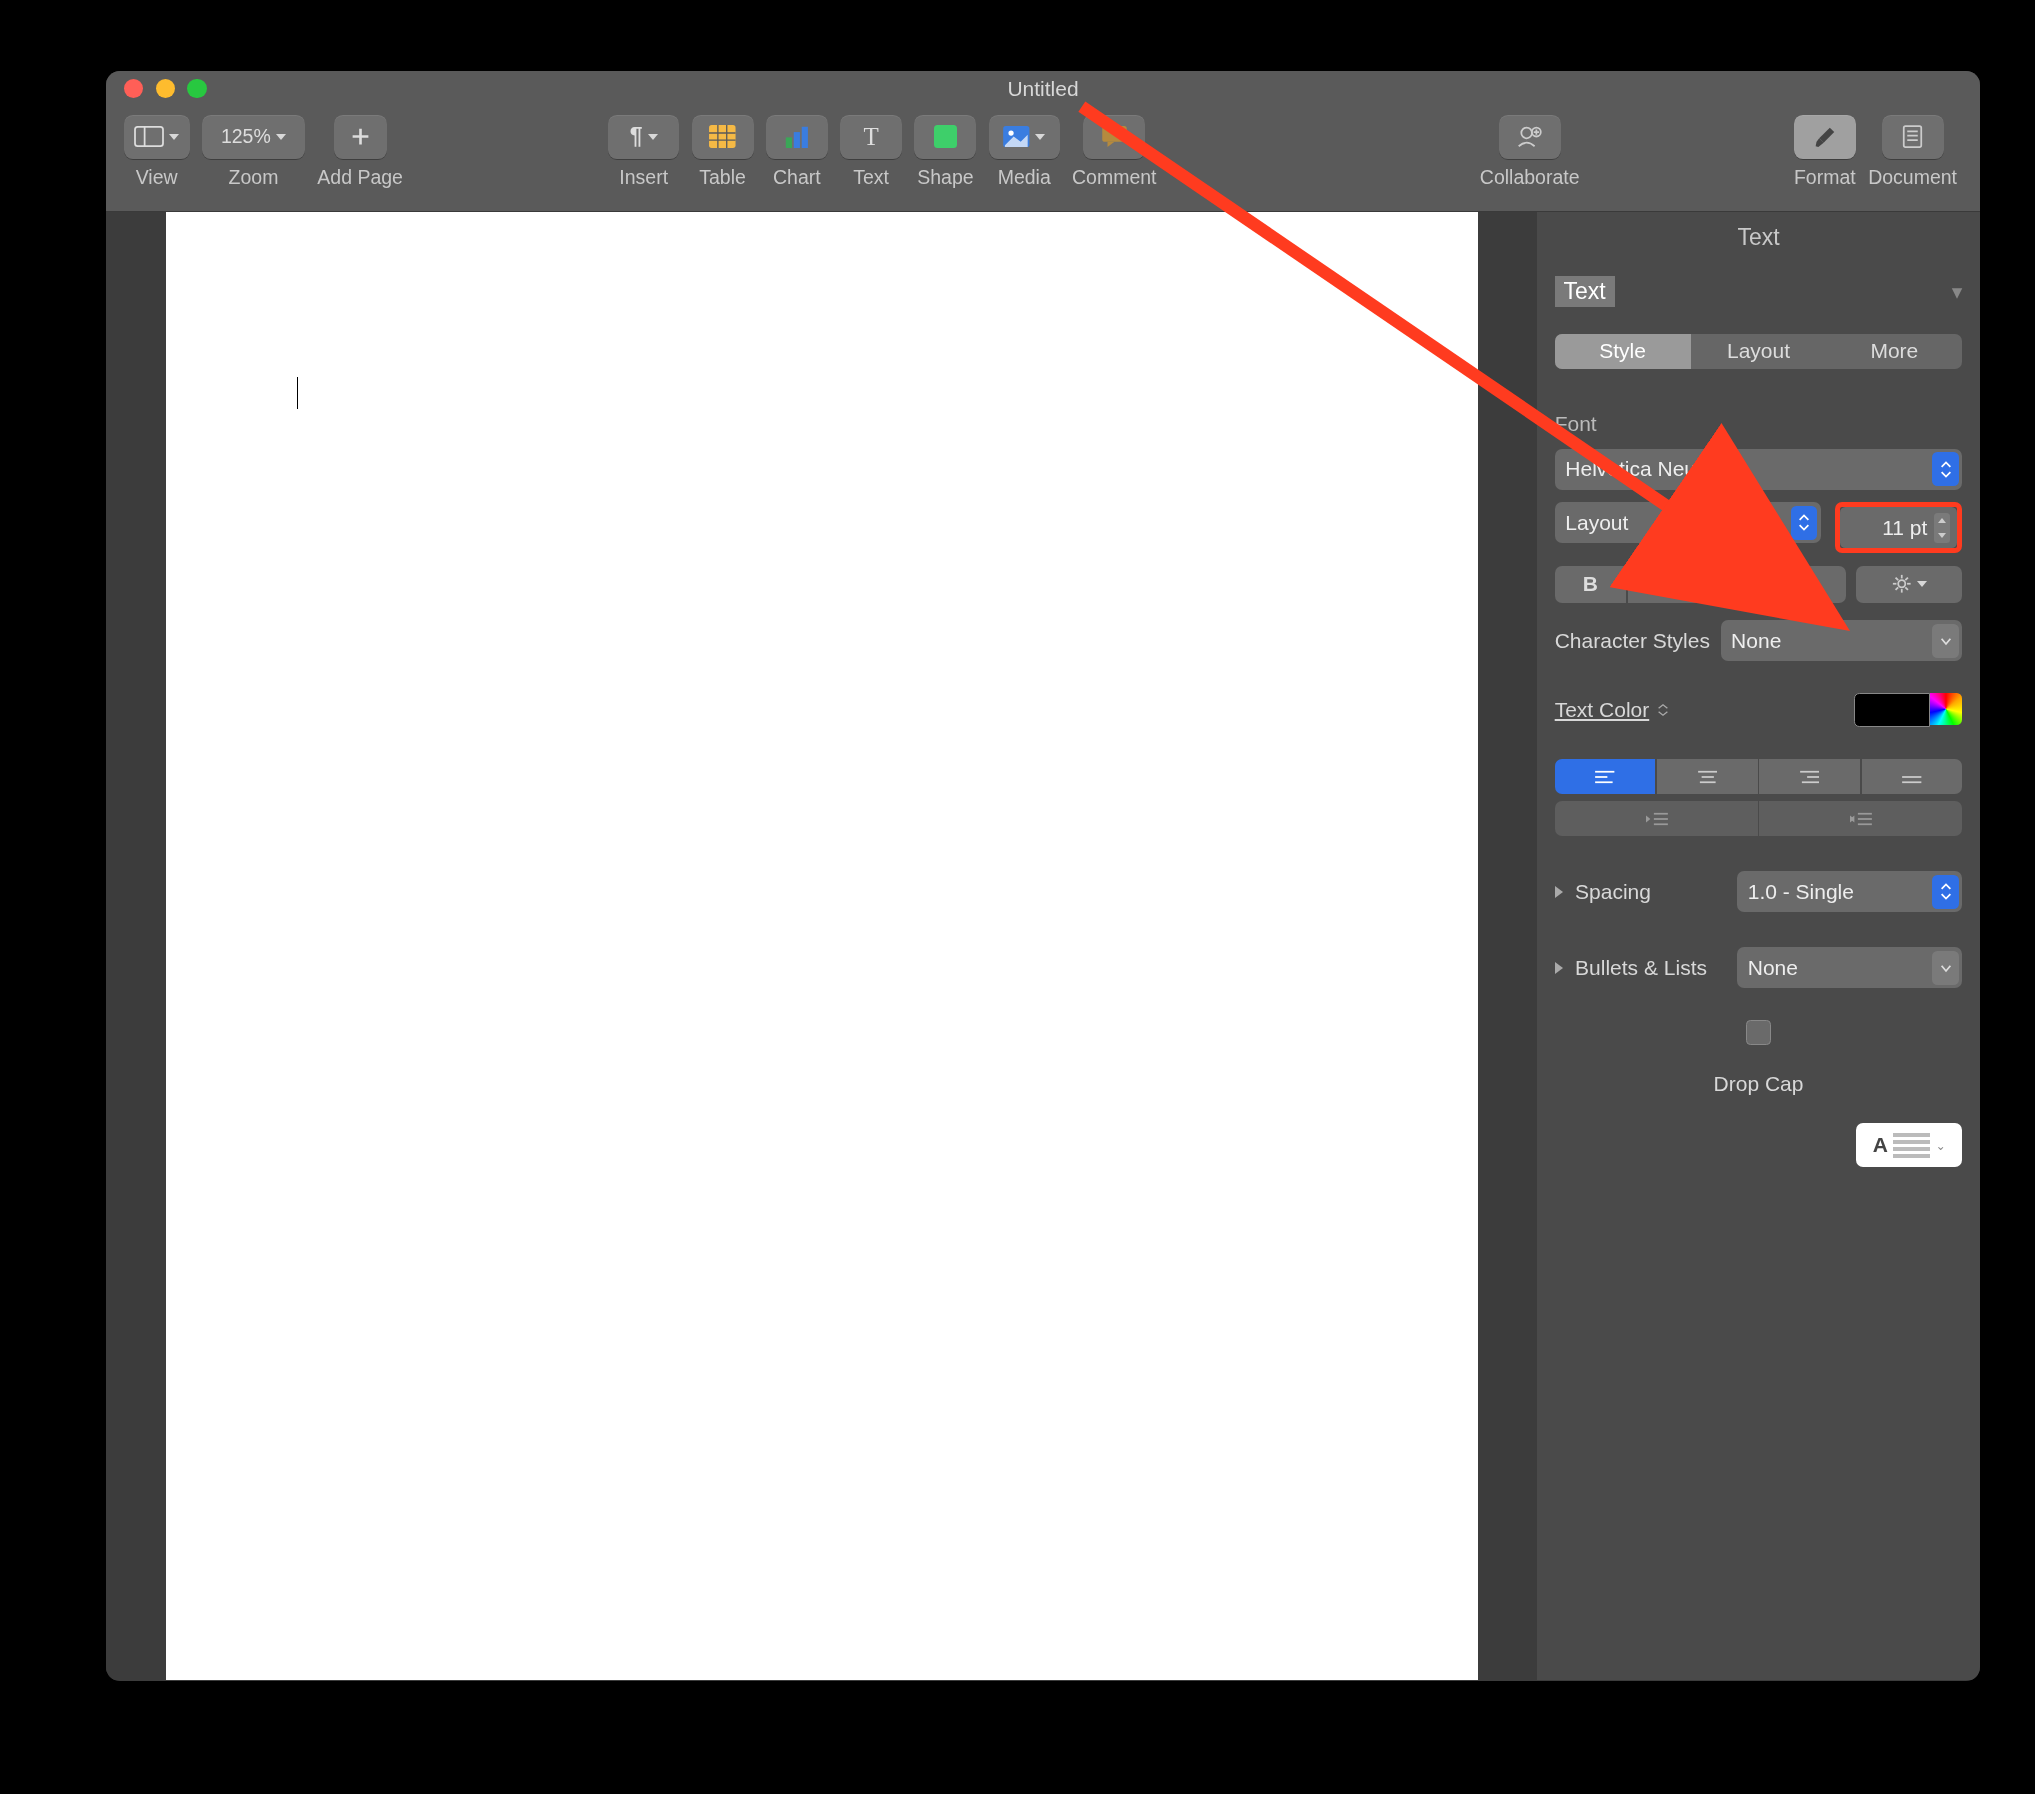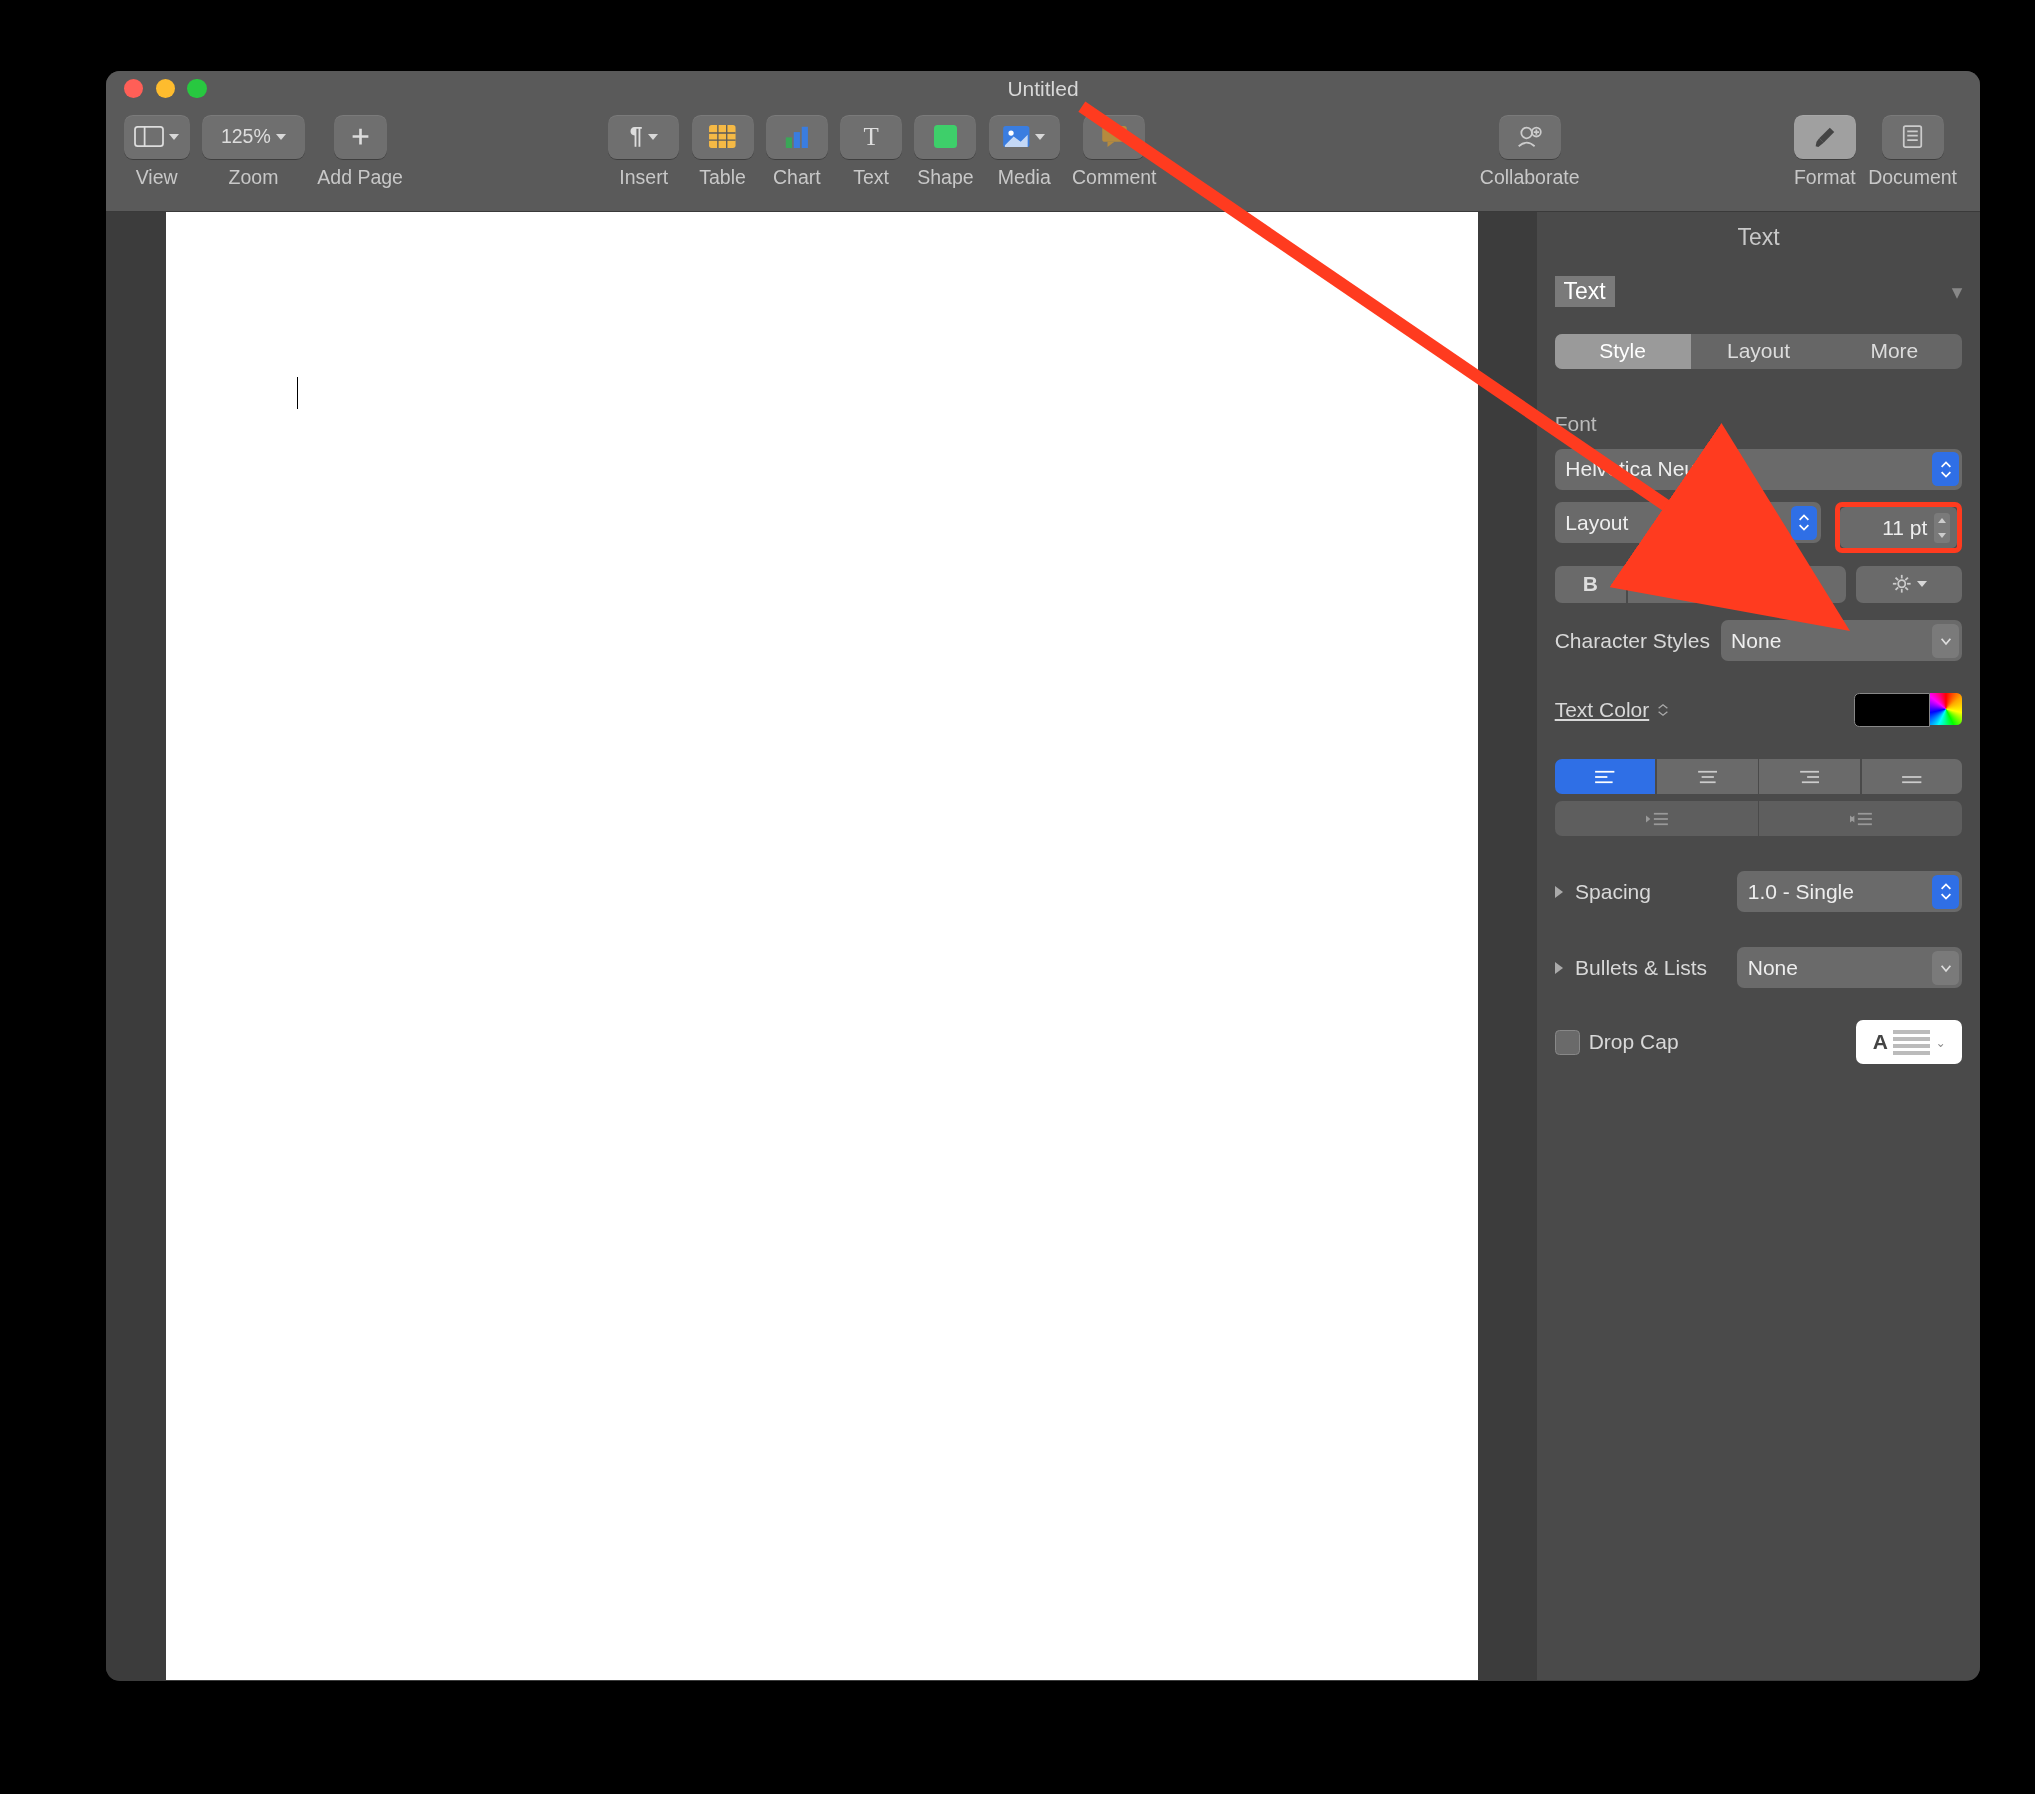--- a/index.html
+++ b/index.html
@@ -70,7 +70,7 @@
   .exp-tri{width:0;height:0;border-top:6.2px solid transparent;border-bottom:6.2px solid transparent;border-left:8px solid #aaa;}
   .exp-row .select{margin-left:auto;width:204px;}
   .exp-row .select.nochev .chevud{background:#7a7a7a;}
-  .dropcap-row{display:flex;align-items:center;margin-top:32px;gap:9px;}
+  .dropcap-row{display:flex;align-items:center;margin-top:32px;gap:27px;flex-direction:column;}
   .check{width:23px;height:23px;border-radius:4.4px;background:#6a6a6a;border:0.9px solid #888;}
   .dropcap-prev{margin-left:auto;width:106px;height:44px;background:#fff;border-radius:7px;display:flex;align-items:center;justify-content:center;gap:5.3px;}
   .dropcap-prev .A{color:#444;font-size:21px;font-weight:600;}

